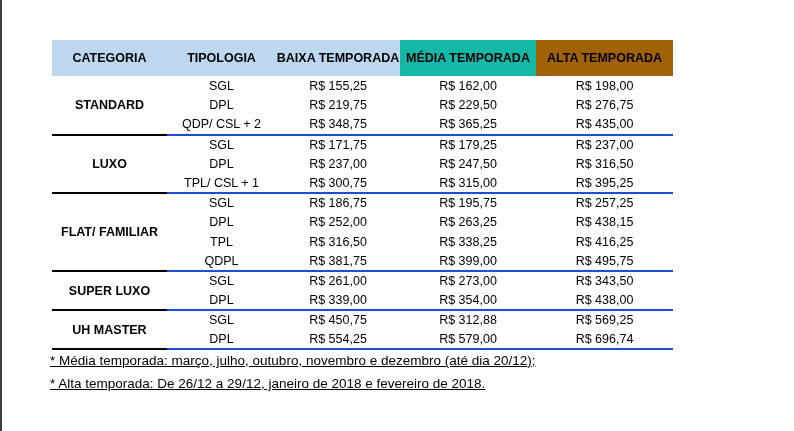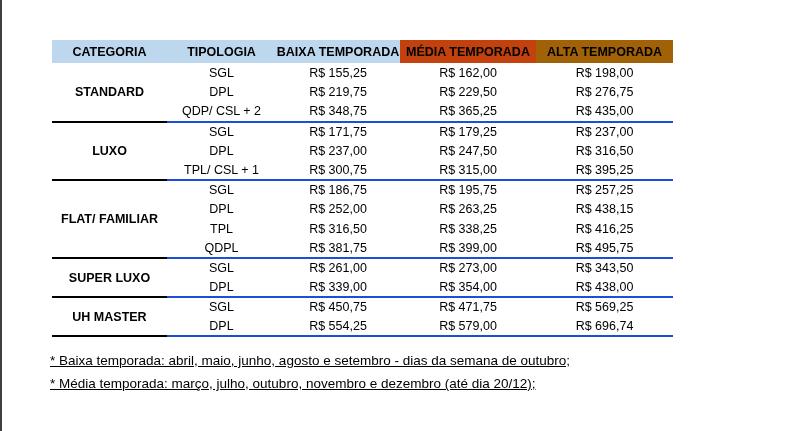--- a/index.html
+++ b/index.html
@@ -28,7 +28,7 @@
   table.price-table th {
     background: #BDD7EE;
     font-weight: bold;
-    height: 23px;
+    height: 36px;
     text-align: center;
     vertical-align: middle;
     white-space: nowrap;

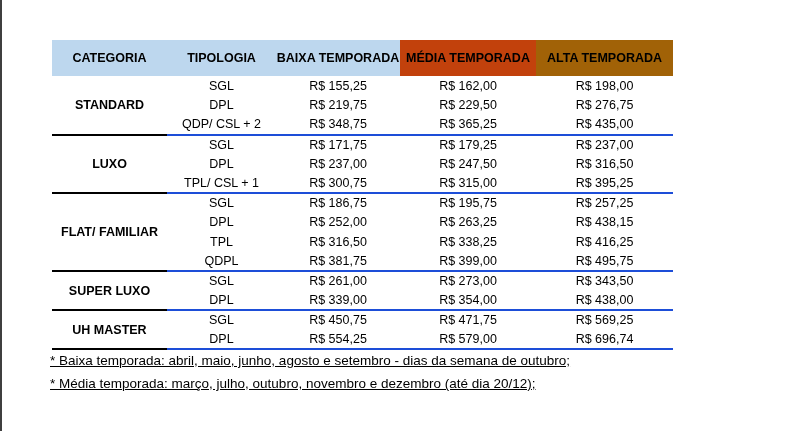--- a/index.html
+++ b/index.html
@@ -76,7 +76,7 @@
         <th style="background: rgb(189, 215, 238);">CATEGORIA</th>
         <th style="background: rgb(189, 215, 238);">TIPOLOGIA</th>
         <th style="background: rgb(189, 215, 238);">BAIXA TEMPORADA</th>
-        <th style="background: #c2410c;">MÉDIA TEMPORADA</th>
+        <th style="background: #14b8a6;">MÉDIA TEMPORADA</th>
         <th style="background: #a16207;">ALTA TEMPORADA</th>
       </tr>
   </thead>

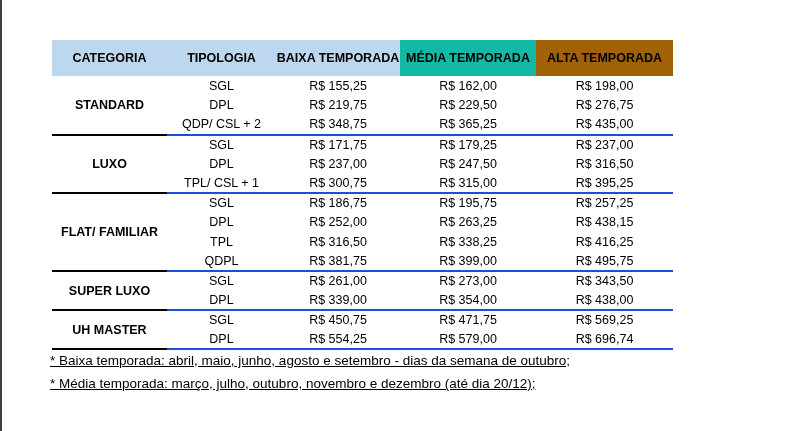--- a/index.html
+++ b/index.html
@@ -161,7 +161,7 @@
         <td class="category-cell" rowspan="2" style="border-bottom: 2px solid rgb(0, 0, 0);">UH MASTER</td>
         <td>SGL</td>
         <td>R$ 450,75</td>
-        <td>R$ 471,75</td>
+        <td>R$ 312,88</td>
         <td>R$ 569,25</td>
       </tr>
       <tr class="group-end">

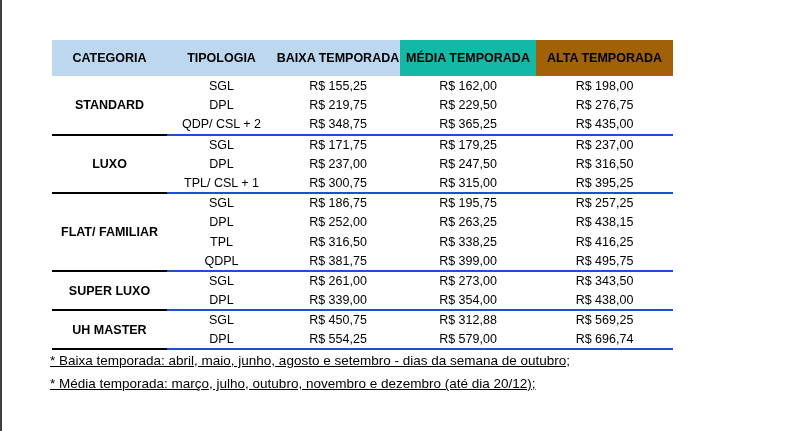--- a/index.html
+++ b/index.html
@@ -174,7 +174,6 @@
 </table>
 
 <div class="footnotes" id="footnotes">
-    <div class="footnote-line">* Baixa temporada: abril, maio, junho, agosto e setembro - dias da semana de outubro;</div>
     <div class="footnote-line">* Média temporada: março, julho, outubro, novembro e dezembro (até dia 20/12);</div>
   </div>
 

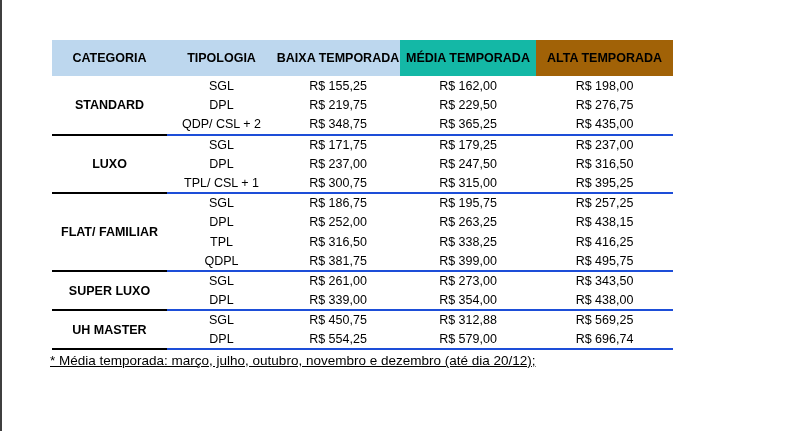--- a/index.html
+++ b/index.html
@@ -175,6 +175,7 @@
 
 <div class="footnotes" id="footnotes">
     <div class="footnote-line">* Média temporada: março, julho, outubro, novembro e dezembro (até dia 20/12);</div>
+    <div class="footnote-line">* Alta temporada: De 26/12 a 29/12, janeiro de 2018 e fevereiro de 2018.</div>
   </div>
 
 </body></html>

